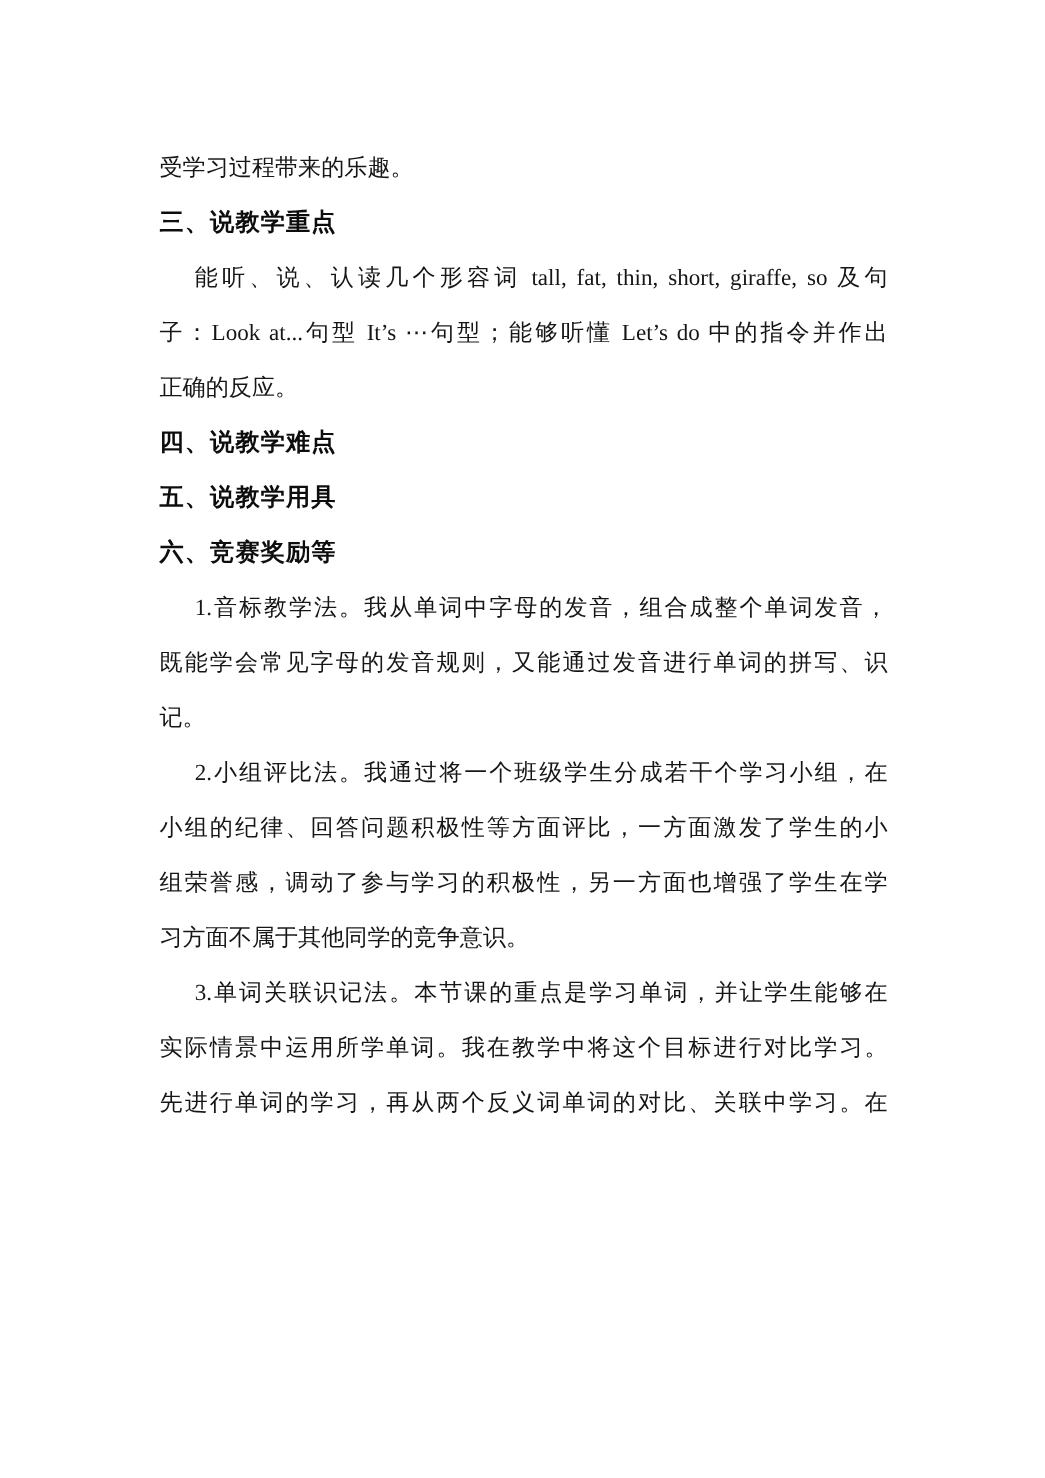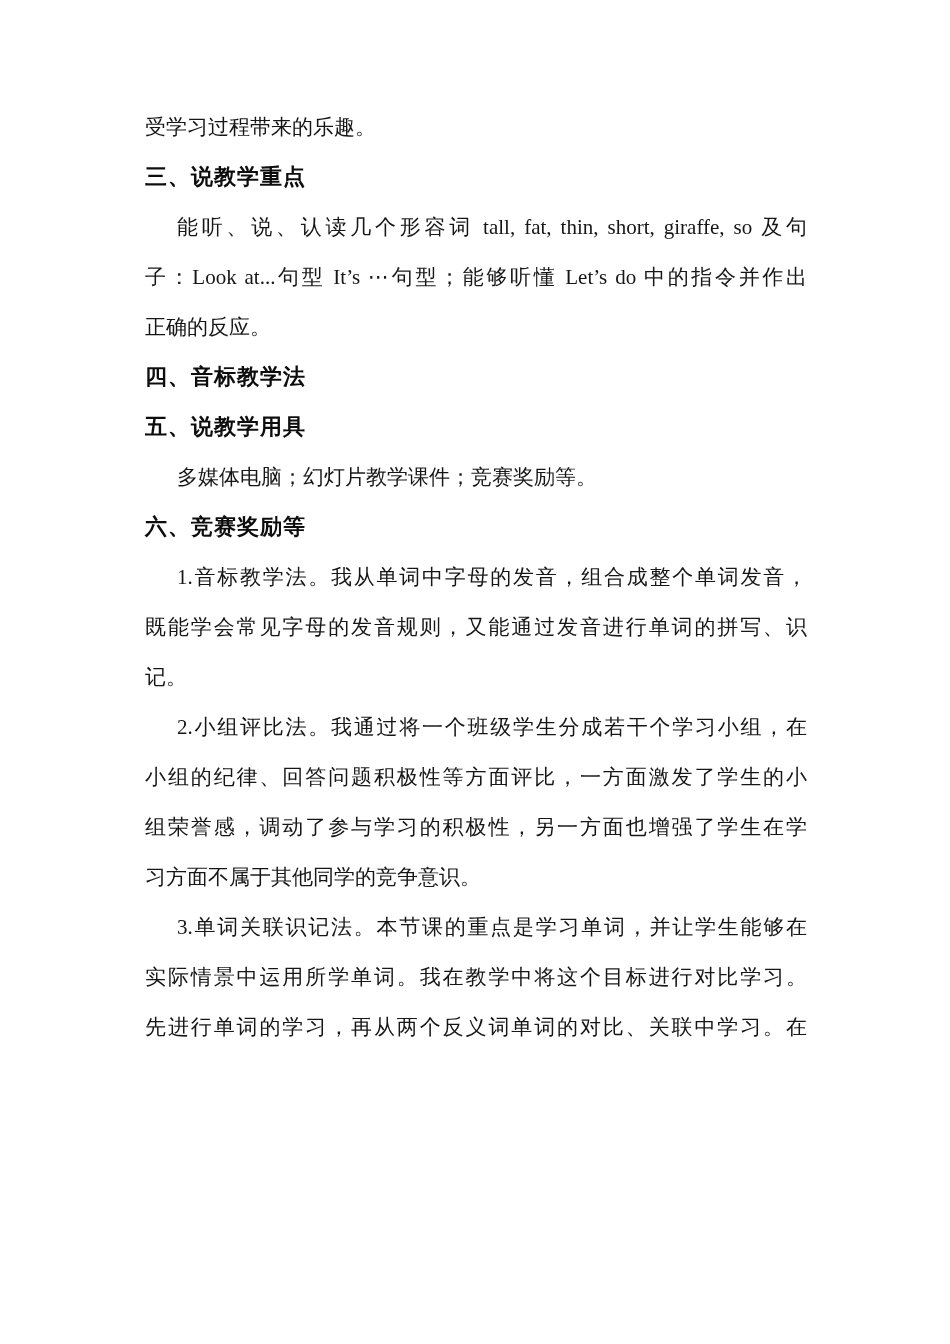--- a/index.html
+++ b/index.html
@@ -19,7 +19,7 @@
   .doc {
     position: absolute;
     left: 145px;
-    top: 102px;
+    top: 127px;
     width: 662px;
   }
   .line {

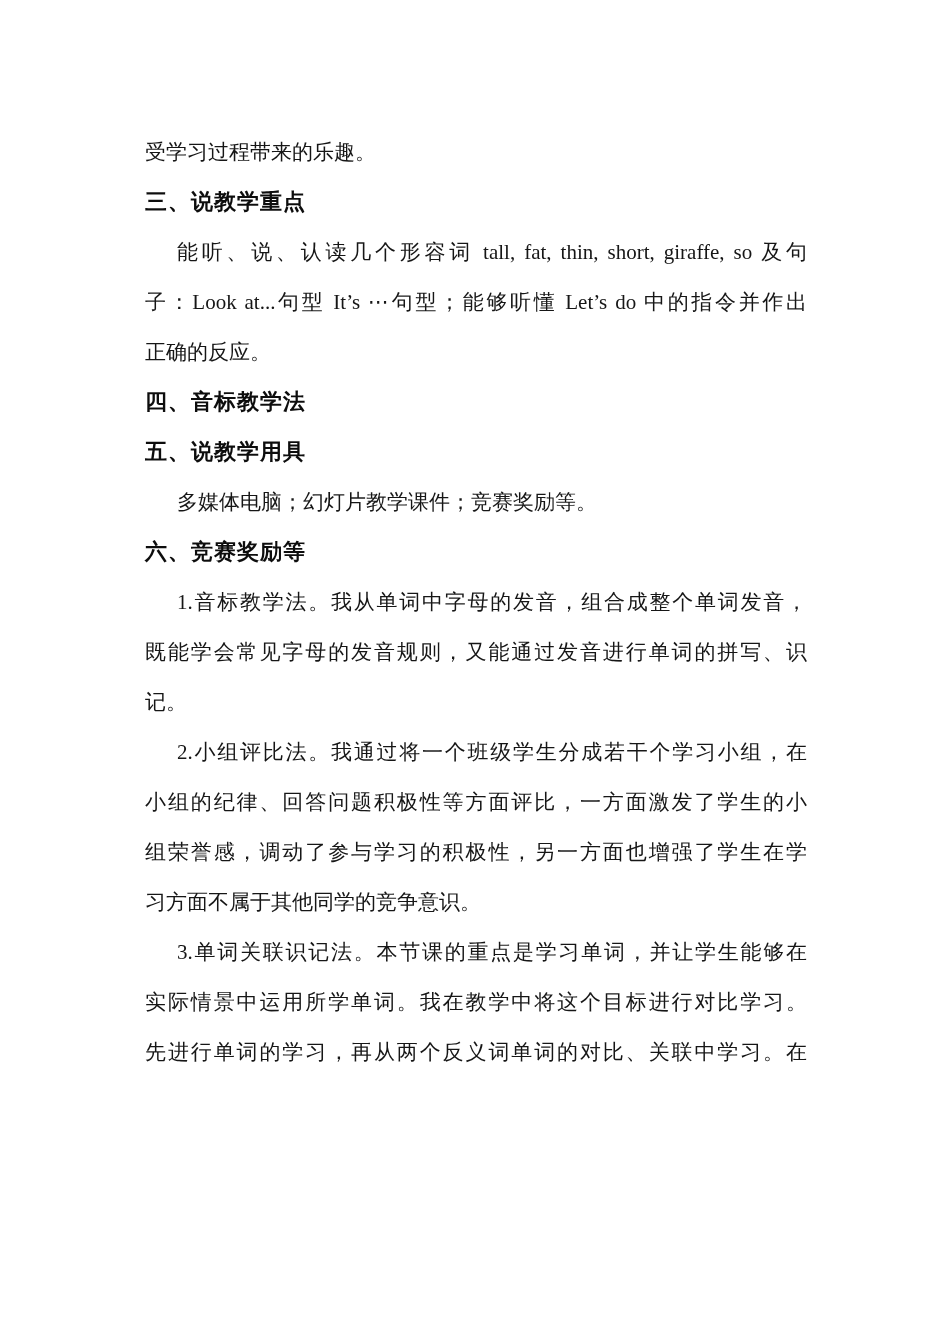--- a/index.html
+++ b/index.html
@@ -58,7 +58,7 @@
     <div class="line i j">能听、说、认读几个形容词 tall, fat, thin, short, giraffe, so 及句</div>
     <div class="line j">子：Look at...句型 It’s ⋯句型；能够听懂 Let’s do 中的指令并作出</div>
     <div class="line">正确的反应。</div>
-    <div class="line h">四、音标教学法</div>
+    <div class="line h">四、说教学难点</div>
     <div class="line h">五、说教学用具</div>
     <div class="line i">多媒体电脑；幻灯片教学课件；竞赛奖励等。</div>
     <div class="line h">六、竞赛奖励等</div>

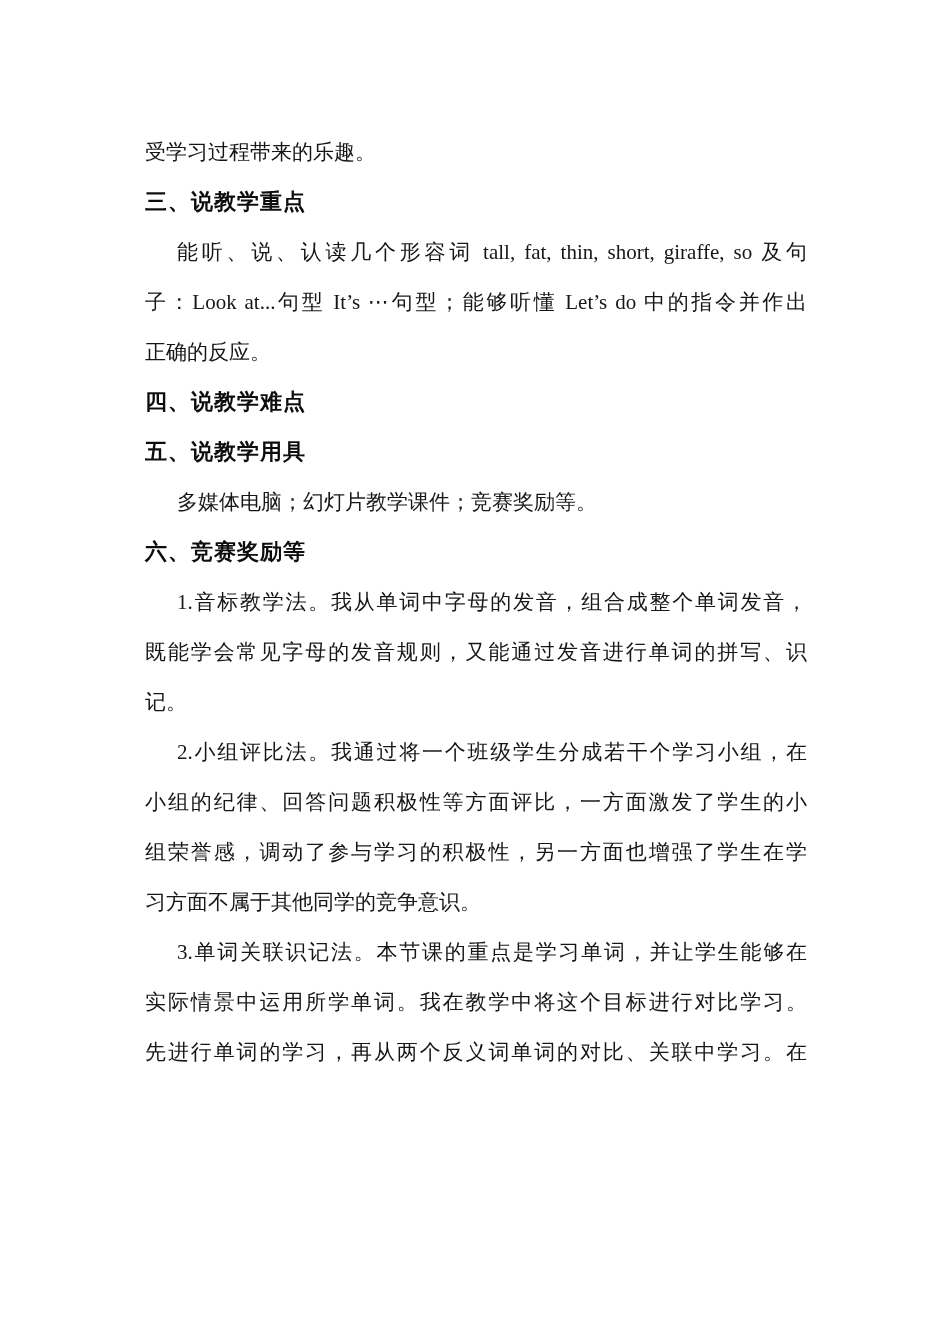--- a/index.html
+++ b/index.html
@@ -60,7 +60,6 @@
     <div class="line">正确的反应。</div>
     <div class="line h">四、说教学难点</div>
     <div class="line h">五、说教学用具</div>
-    <div class="line i">多媒体电脑；幻灯片教学课件；竞赛奖励等。</div>
     <div class="line h">六、竞赛奖励等</div>
     <div class="line i j">1.音标教学法。我从单词中字母的发音，组合成整个单词发音，</div>
     <div class="line j">既能学会常见字母的发音规则，又能通过发音进行单词的拼写、识</div>

